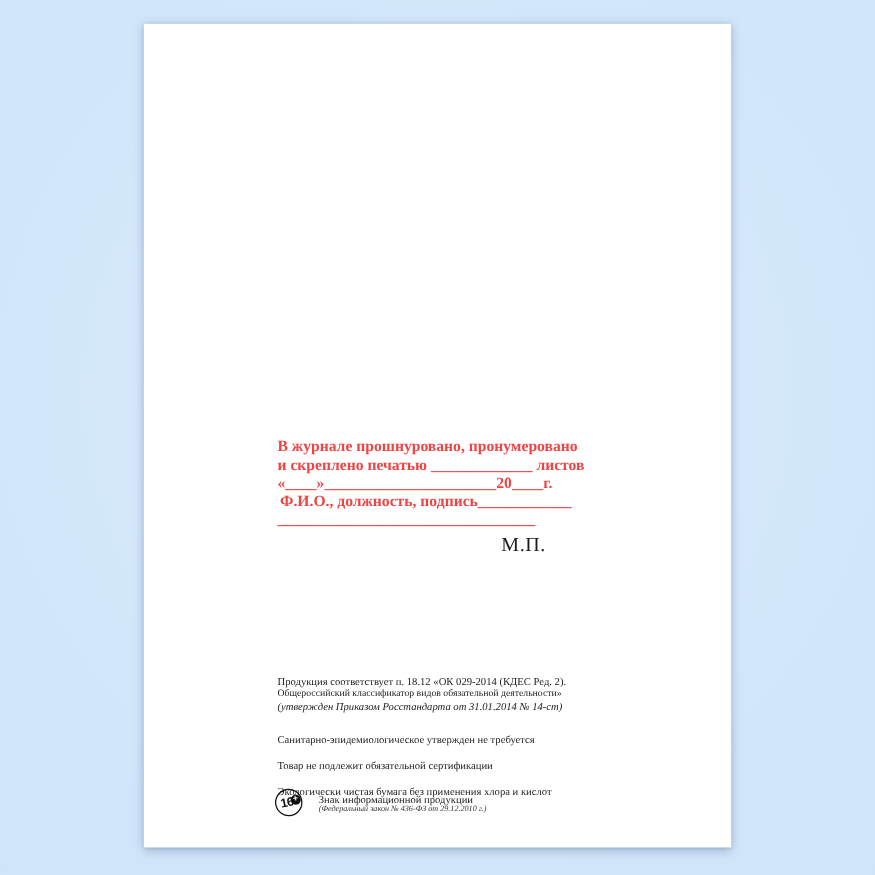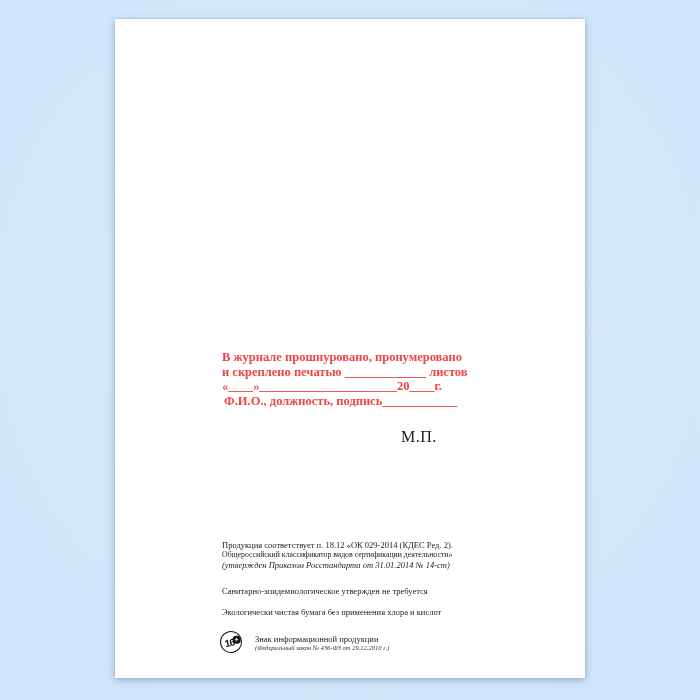--- a/index.html
+++ b/index.html
@@ -125,6 +125,7 @@
       <div class="stamp-line">и скреплено печатью _____________ листов</div>
       <div class="stamp-line">«____»______________________20____г.</div>
       <div class="stamp-line fio">Ф.И.О., должность, подпись____________</div>
+      <div class="stamp-line">_________________________________</div>
     </div>
 
     <div class="seal-abbr">М.П.</div>

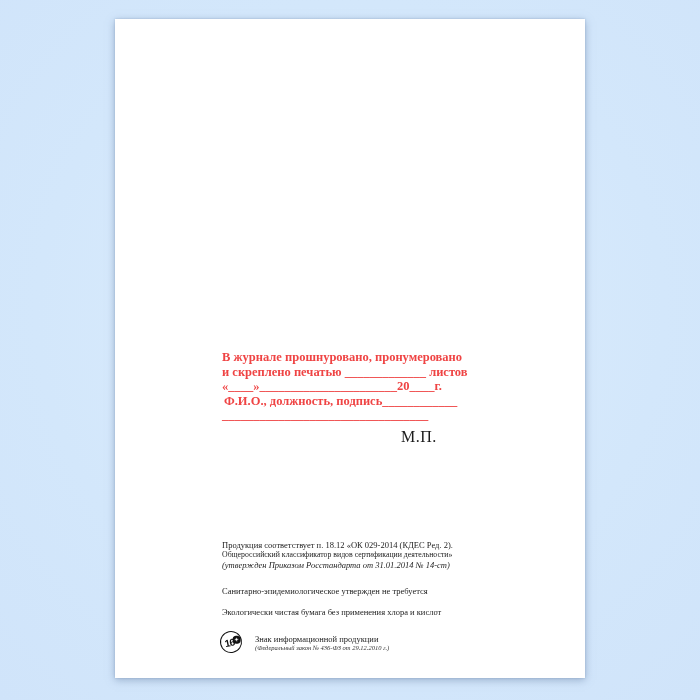--- a/index.html
+++ b/index.html
@@ -132,7 +132,7 @@
 
     <div class="compliance">
       <div>Продукция соответствует п. 18.12 «ОК 029-2014 (КДЕС Ред. 2).</div>
-      <div class="small2">Общероссийский классификатор видов сертификации деятельности»</div>
+      <div class="small2">Общероссийский классификатор видов обязательной деятельности»</div>
       <div class="italic">(утвержден Приказом Росстандарта от 31.01.2014 № 14-ст)</div>
       <div class="gap-a">Санитарно-эпидемиологическое утвержден не требуется</div>
       <div class="gap-b">Экологически чистая бумага без применения хлора и кислот</div>

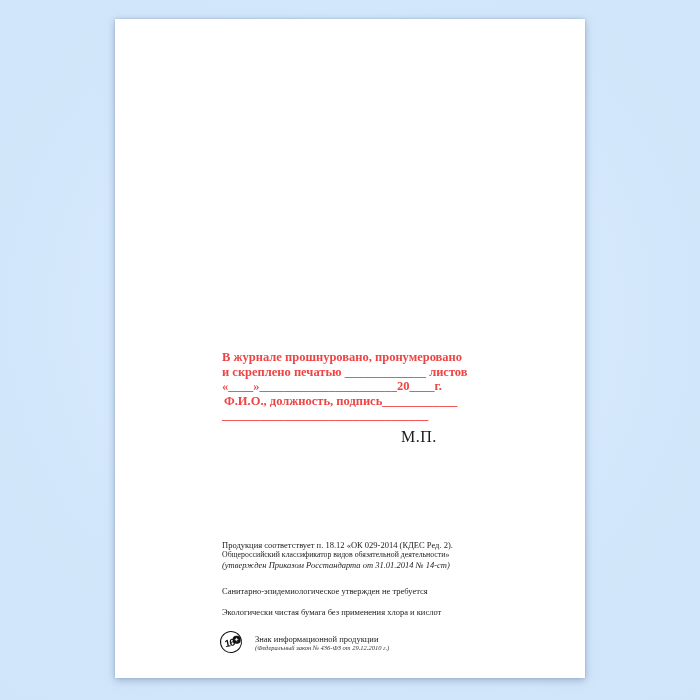--- a/index.html
+++ b/index.html
@@ -135,6 +135,7 @@
       <div class="small2">Общероссийский классификатор видов обязательной деятельности»</div>
       <div class="italic">(утвержден Приказом Росстандарта от 31.01.2014 № 14-ст)</div>
       <div class="gap-a">Санитарно-эпидемиологическое утвержден не требуется</div>
+      <div class="gap-b">Товар не подлежит обязательной сертификации</div>
       <div class="gap-b">Экологически чистая бумага без применения хлора и кислот</div>
     </div>
 

